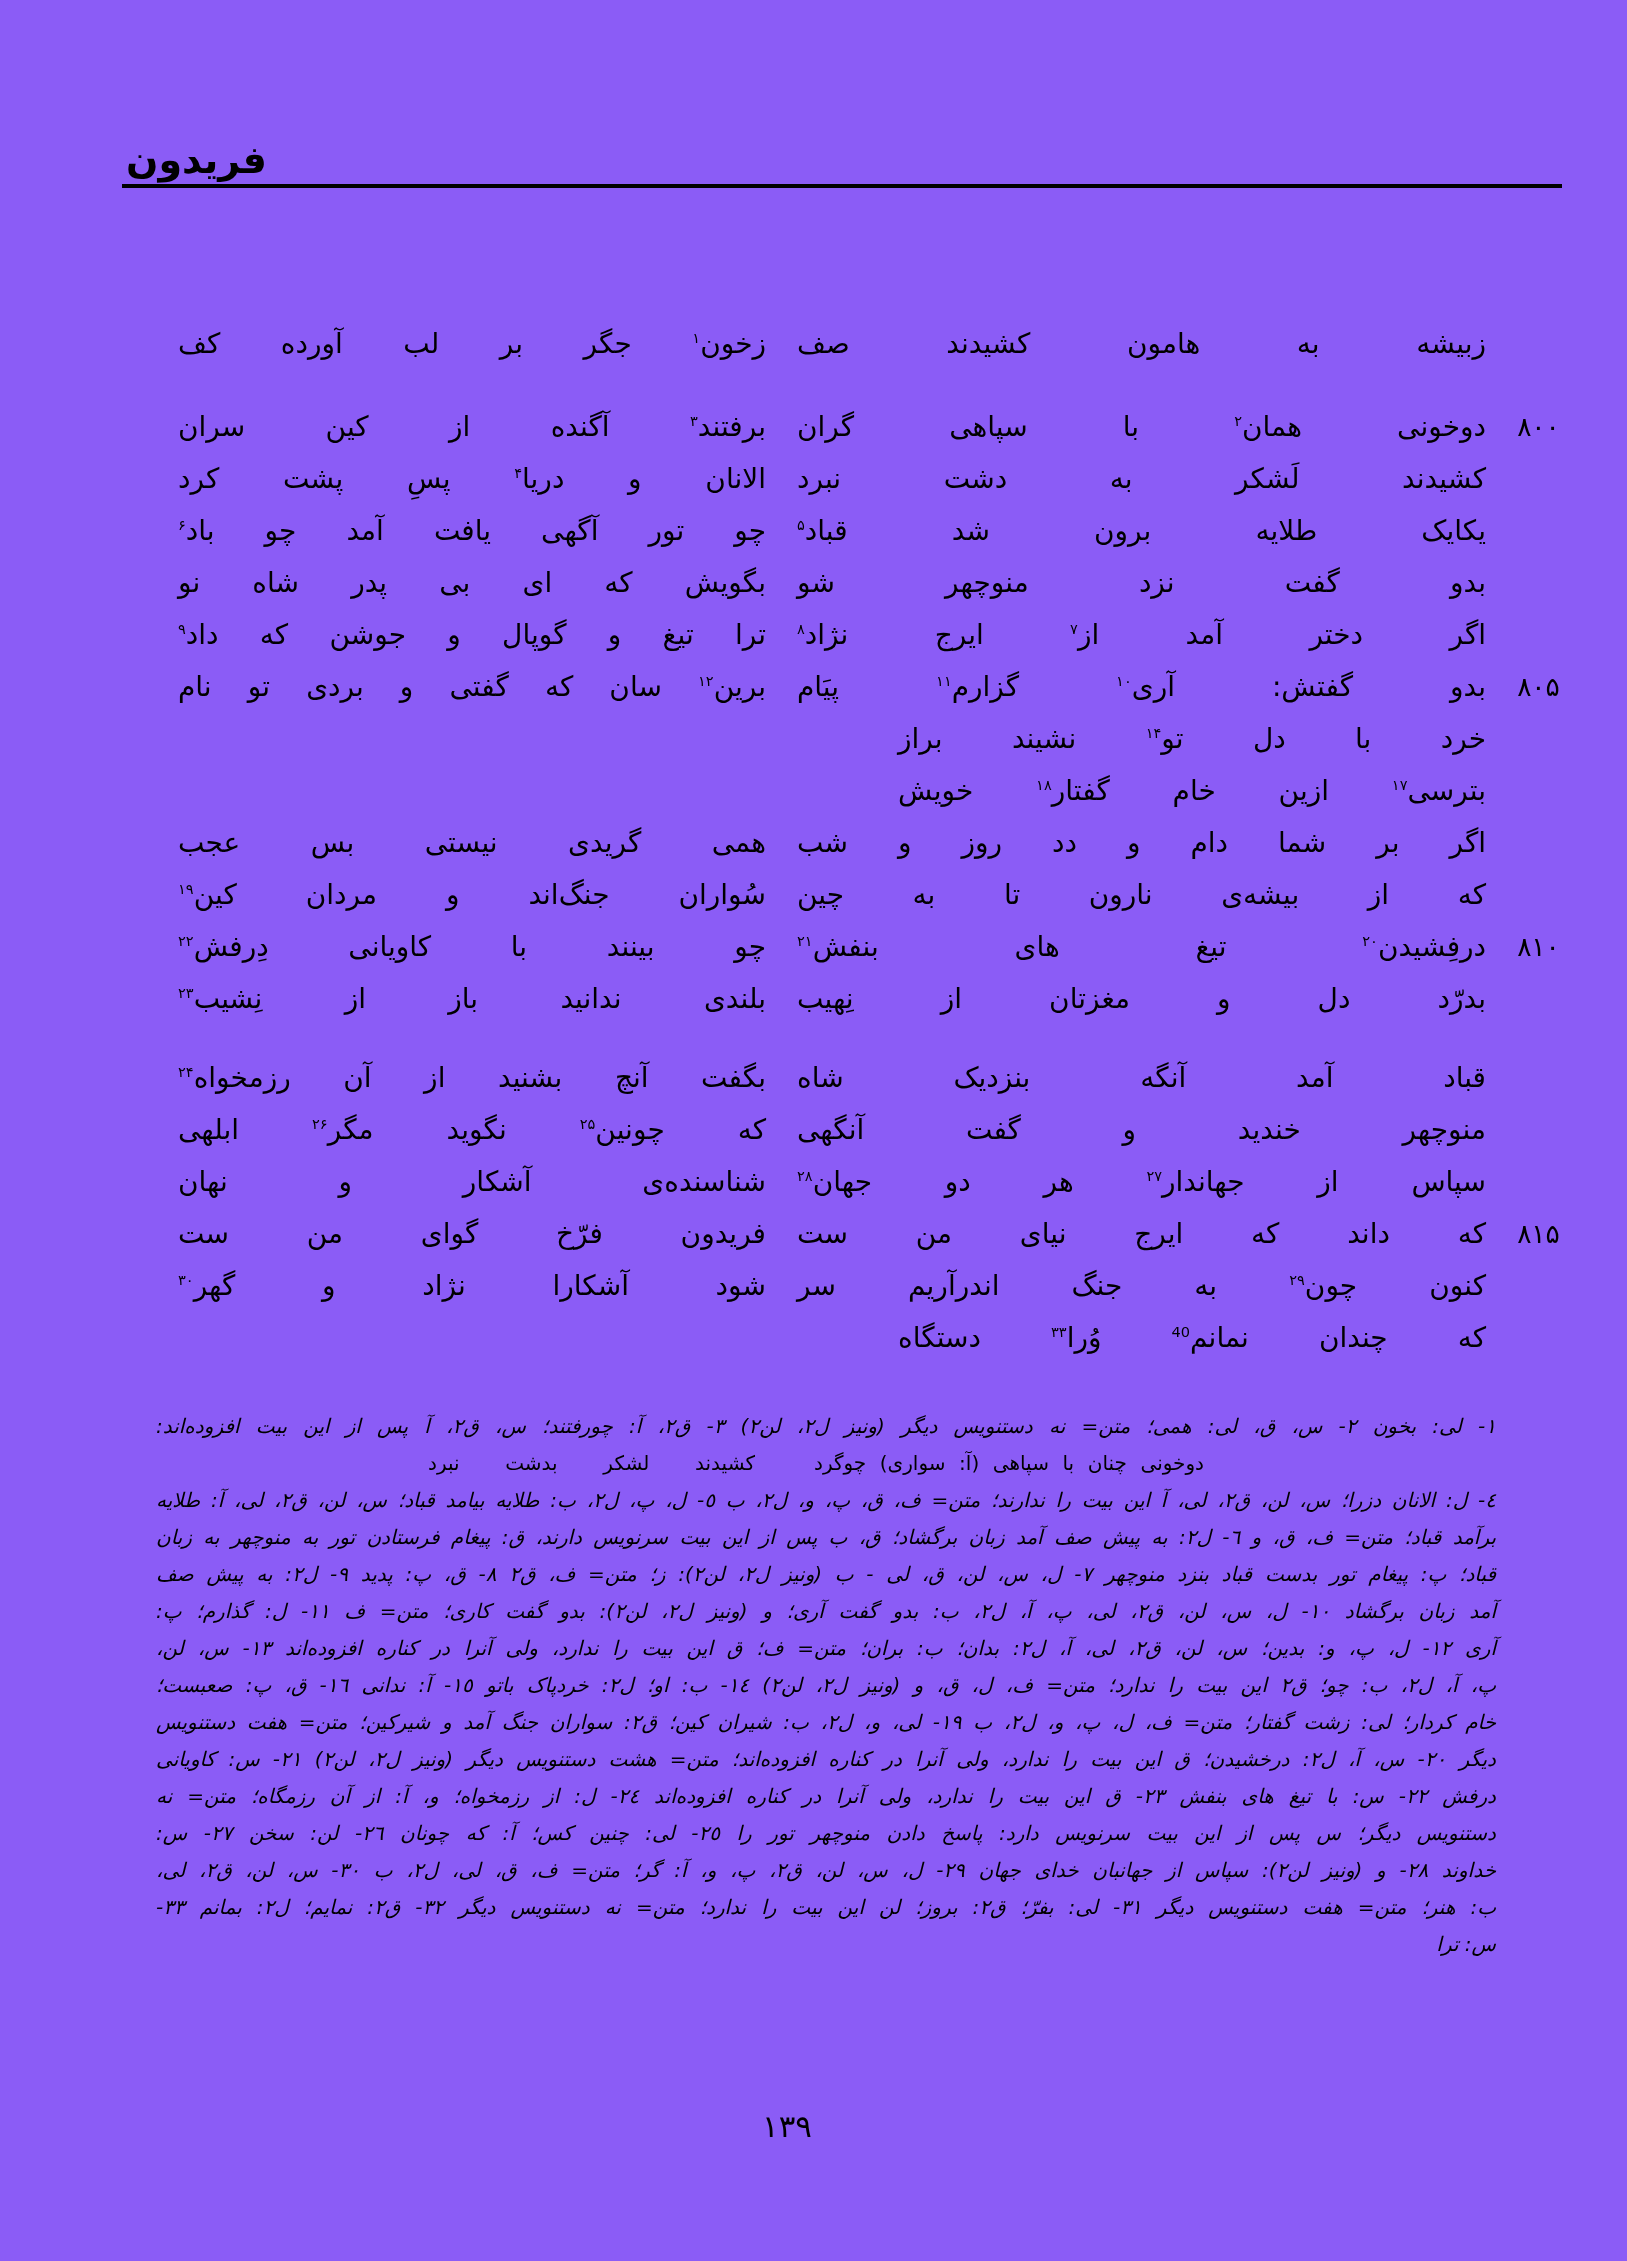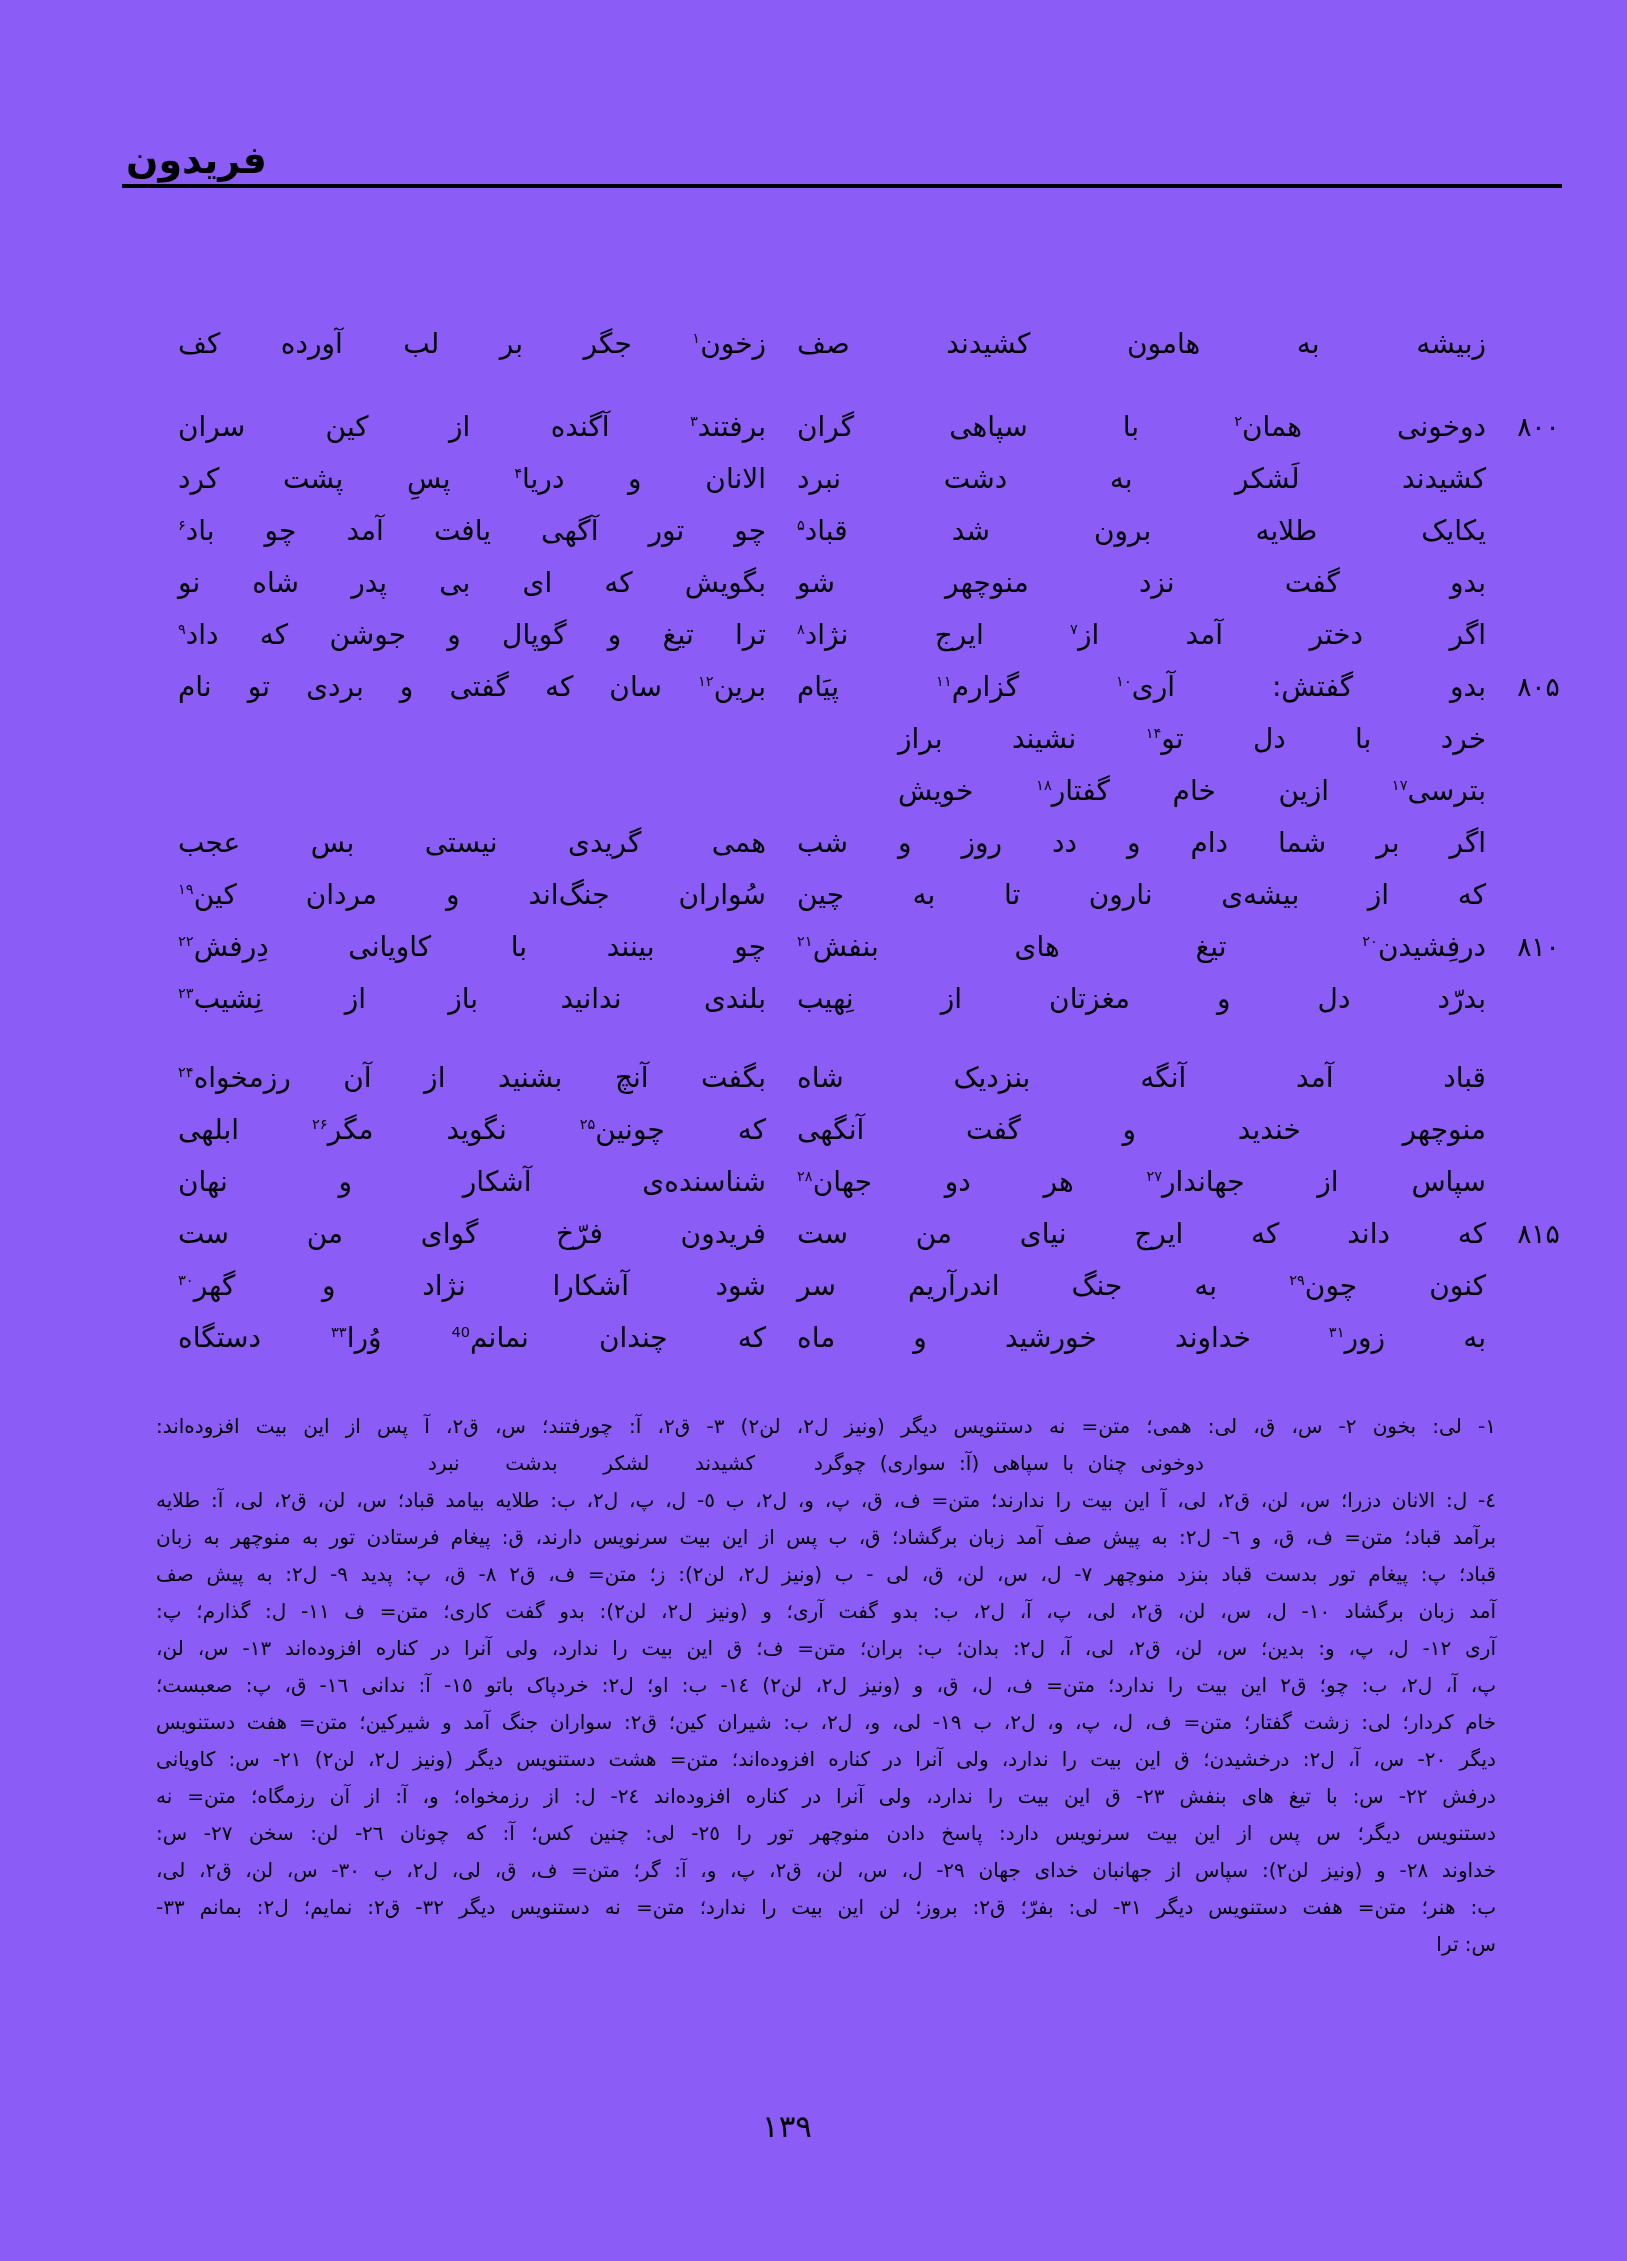--- a/index.html
+++ b/index.html
@@ -189,7 +189,6 @@
 
     <div class="verse-row">
       <div class="vnum"></div>
-      <div class="hemi hemi-right sup-digits">به زور<sup>۳۱</sup> خداوند خورشید و ماه</div>
       <div class="hemi hemi-left sup-digits">که چندان نمانم<sup>40</sup> وُرا<sup>۳۳</sup> دستگاه</div>
     </div>
 

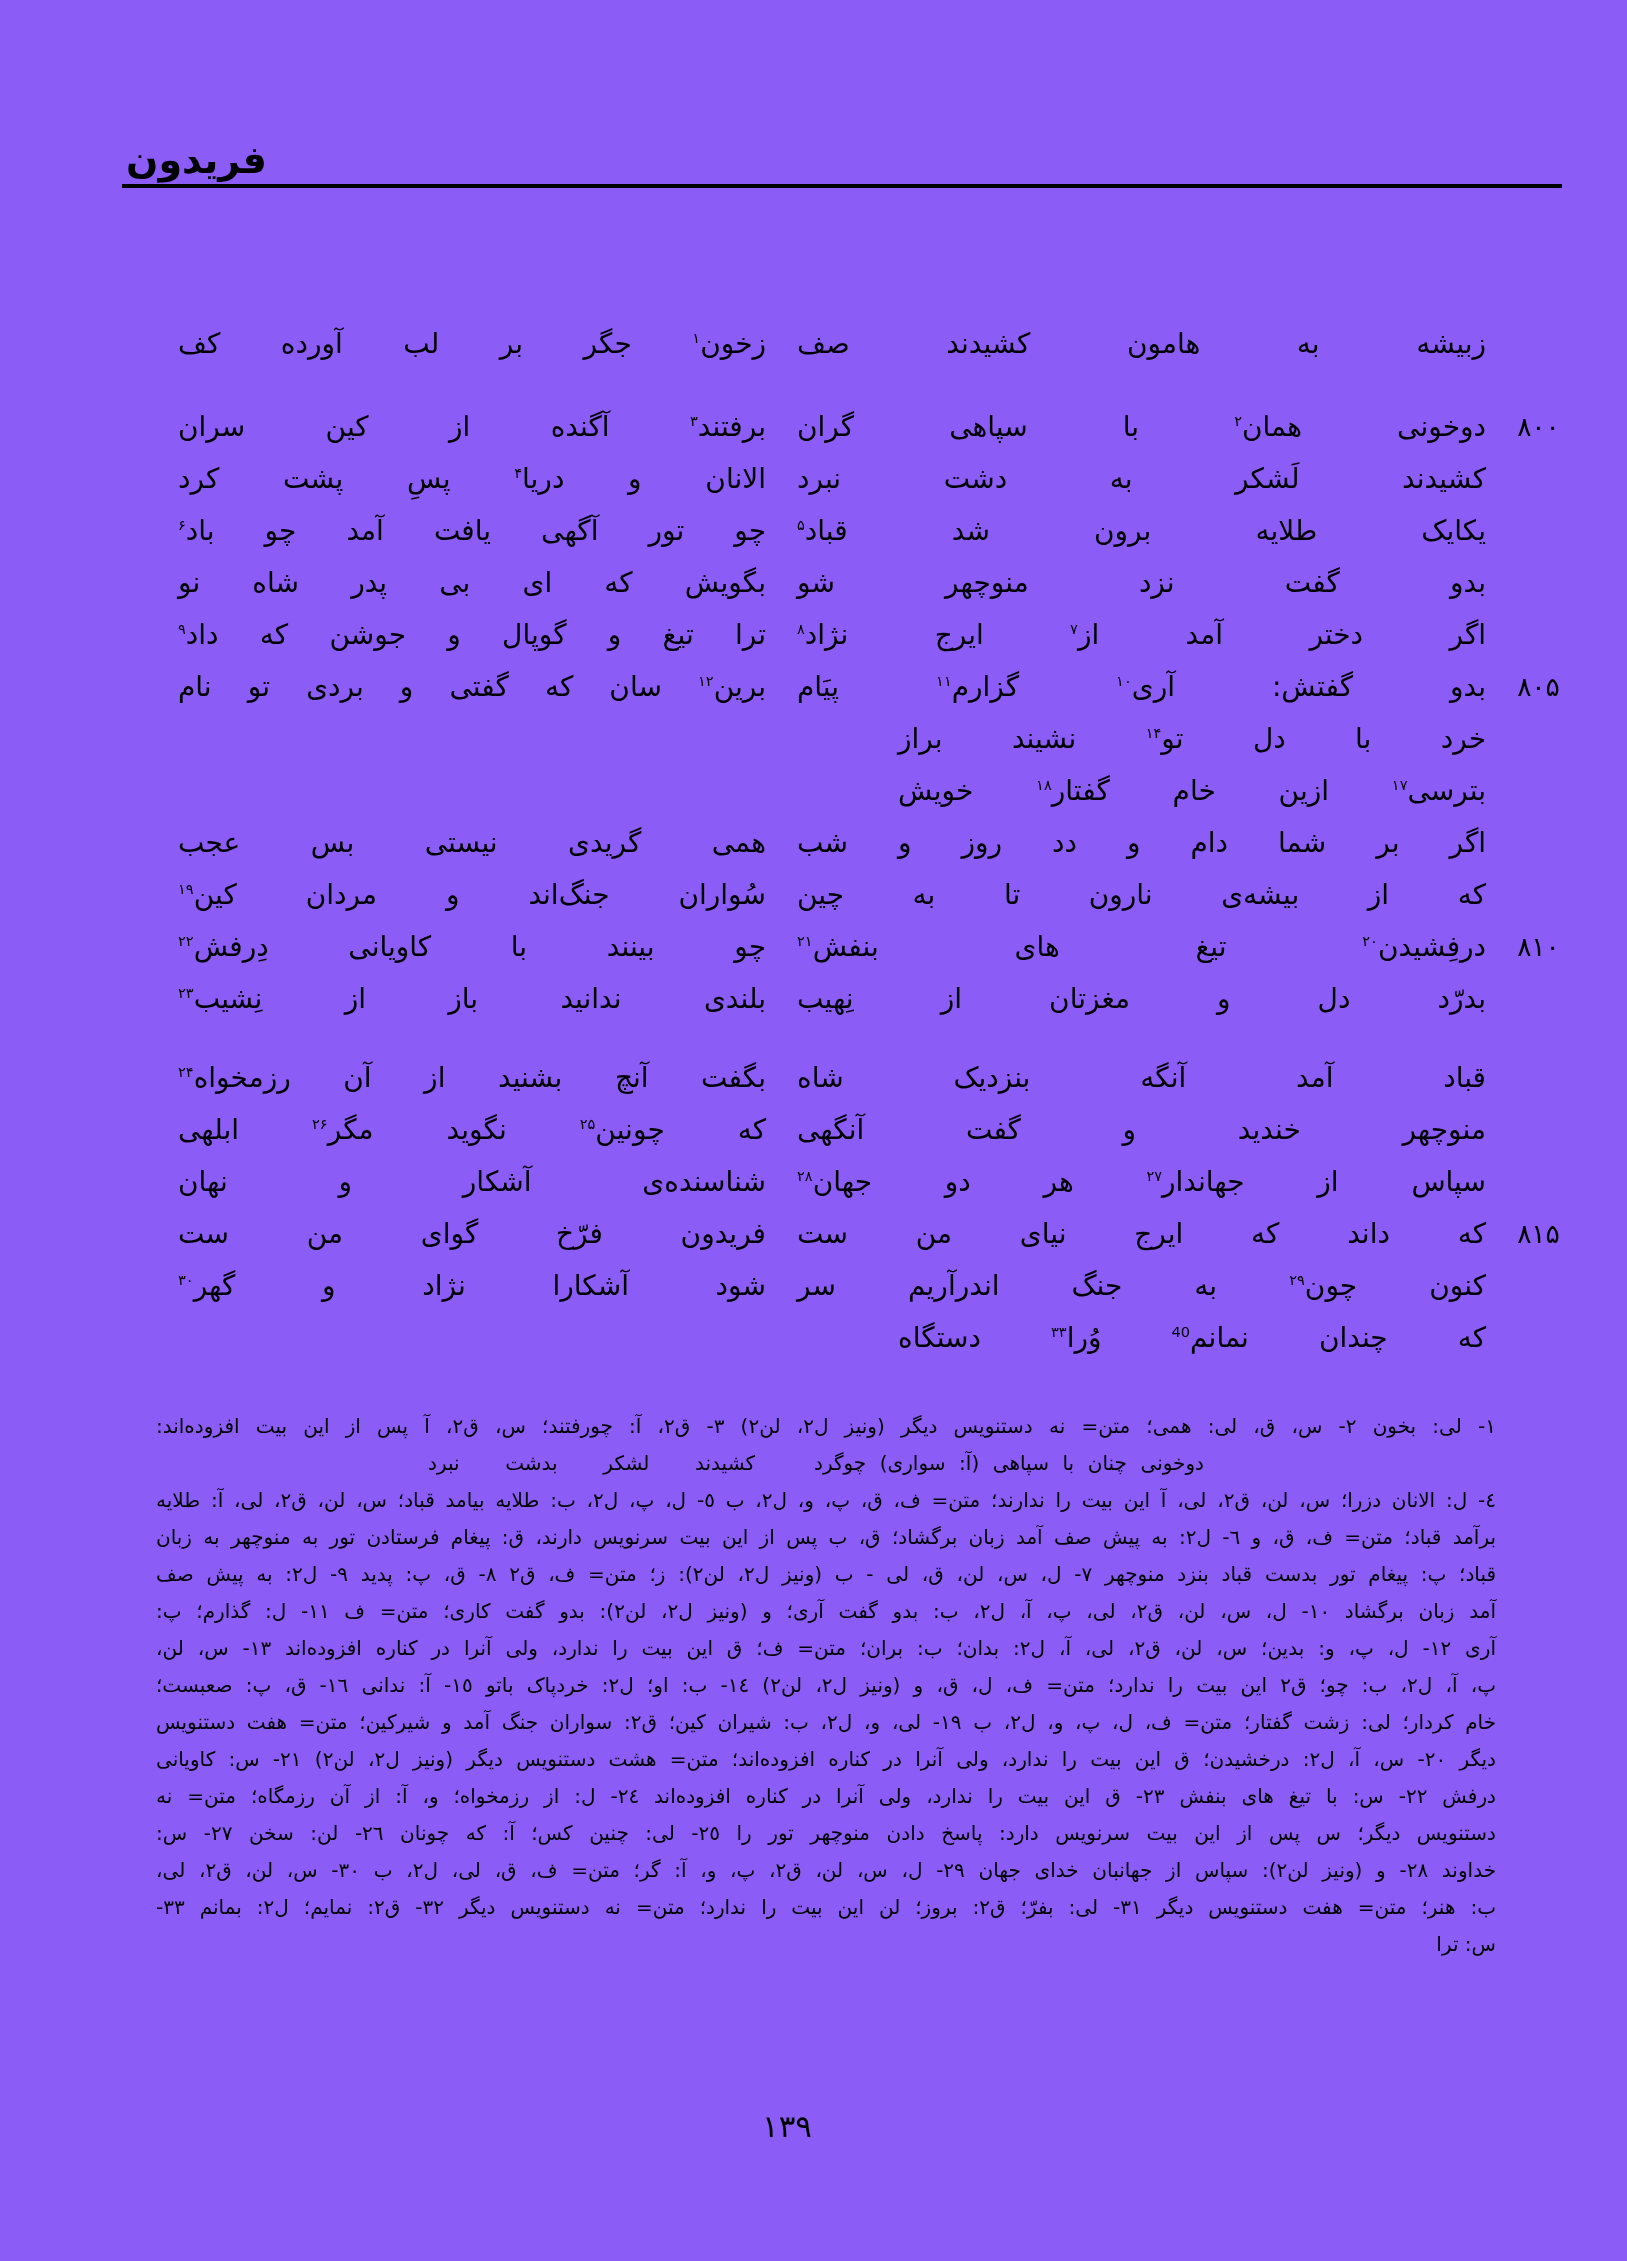--- a/index.html
+++ b/index.html
@@ -56,7 +56,7 @@
     direction:rtl;
   }
   .fn-line{
-    text-align:justify;text-align-last:justify;
+    text-align:justify;text-align-last:justify;font-style:italic;
   }
   .fn-line.fn-start{text-align:right;text-align-last:right;}
   .fn-quote{

